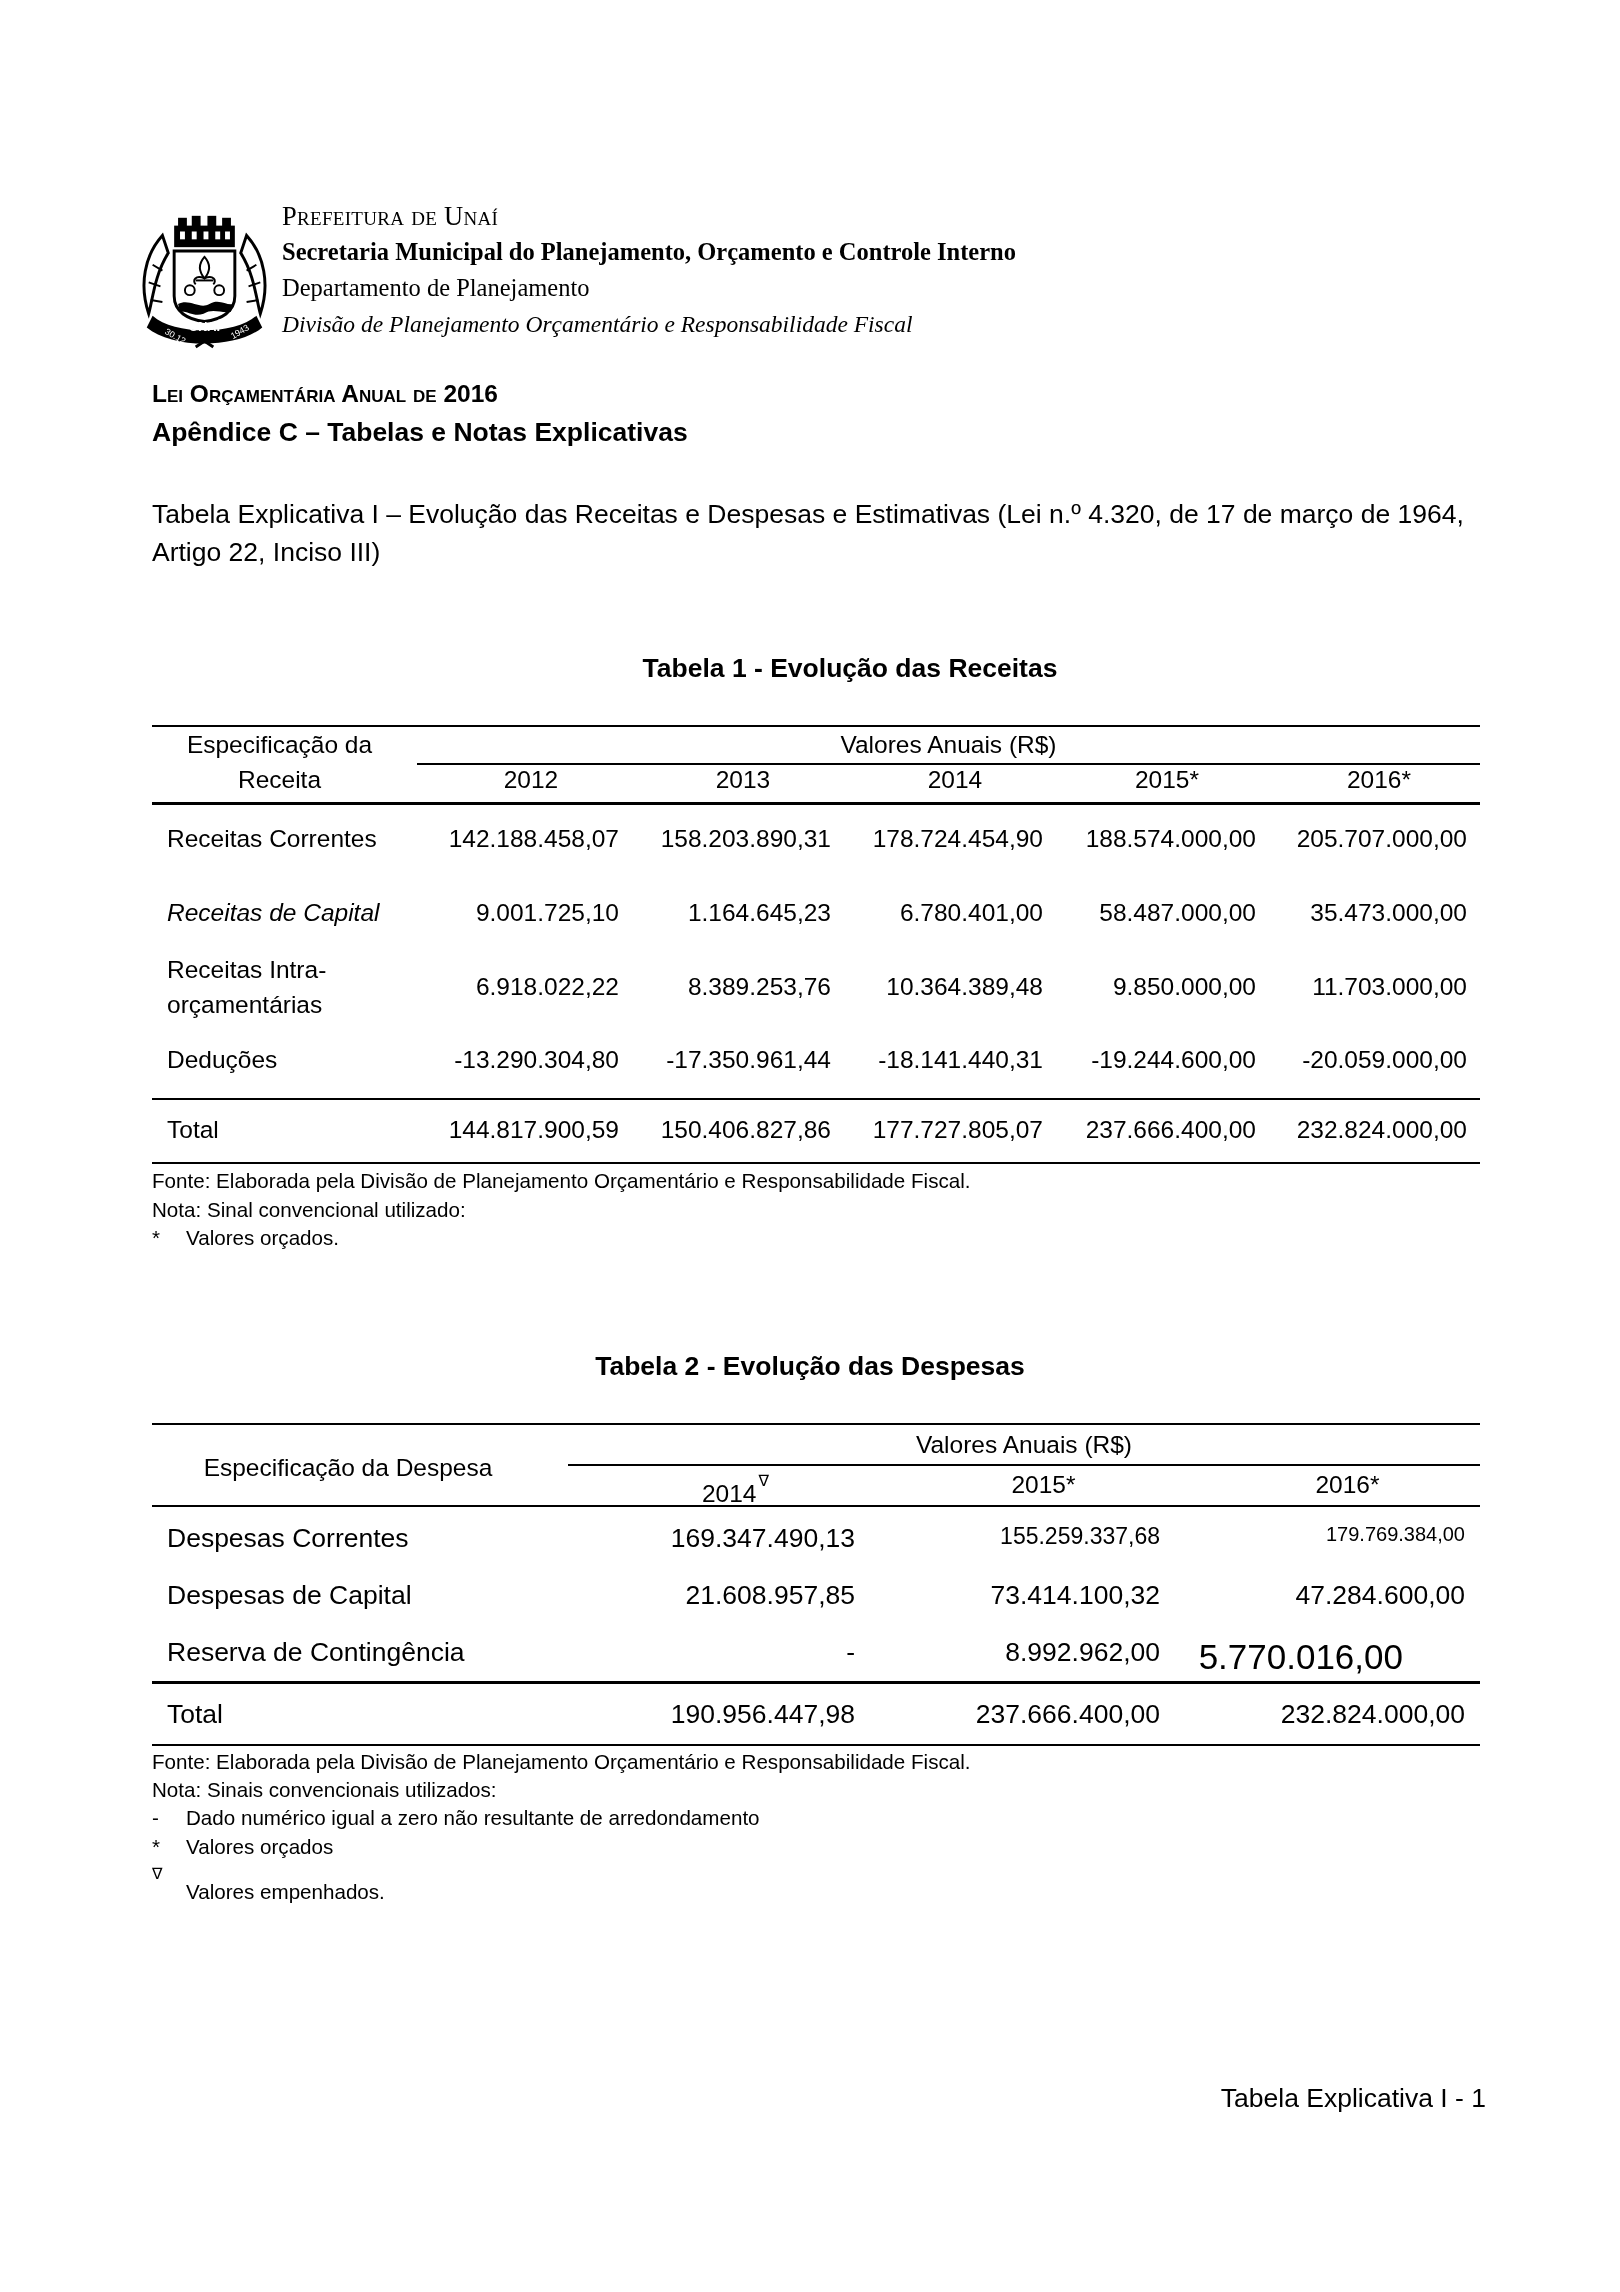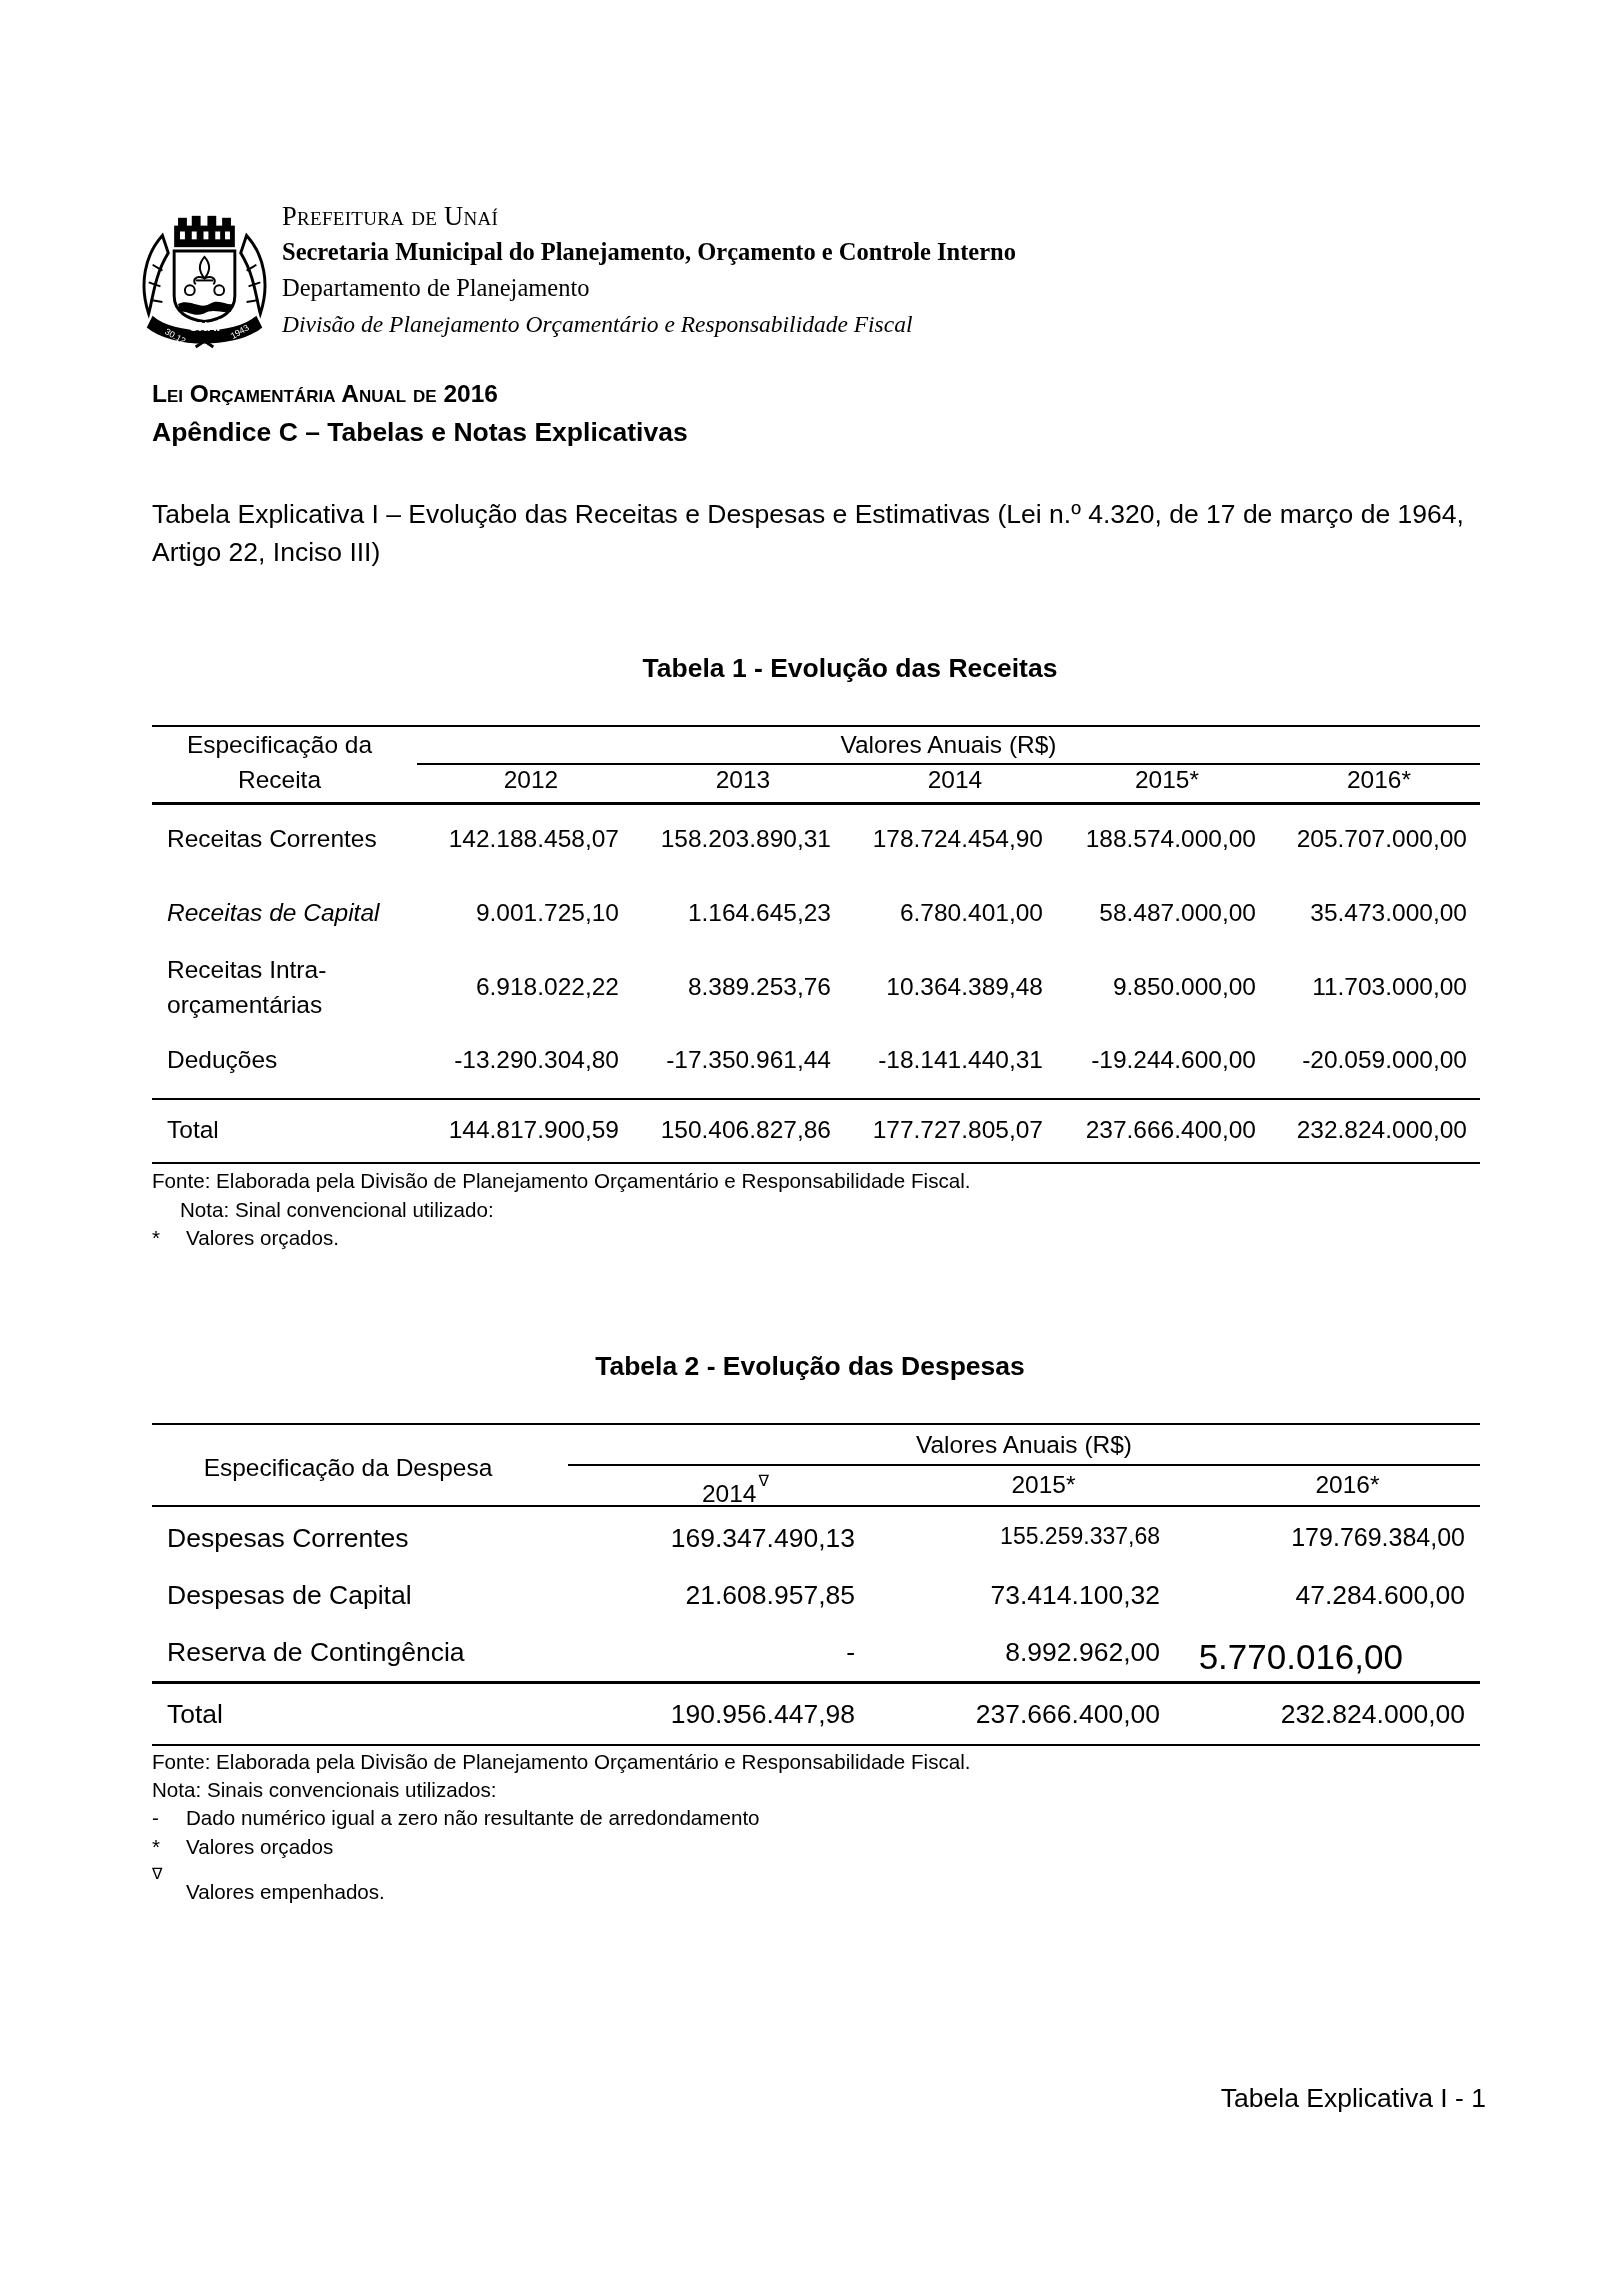--- a/index.html
+++ b/index.html
@@ -153,7 +153,7 @@
   <div class="abs rule thin" style="top:1162px;"></div>
 
   <div class="abs note" style="top:1169px;">Fonte: Elaborada pela Divisão de Planejamento Orçamentário e Responsabilidade Fiscal.</div>
-  <div class="abs note" style="top:1198px;margin-left:28px;">Nota: Sinal convencional utilizado:</div>
+  <div class="abs note" style="top:1198px;">Nota: Sinal convencional utilizado:</div>
   <div id="t1-notes">
       <div class="abs note" style="top:1226px;"><span class="mark">*</span><span>Valores orçados.</span></div>
     </div>

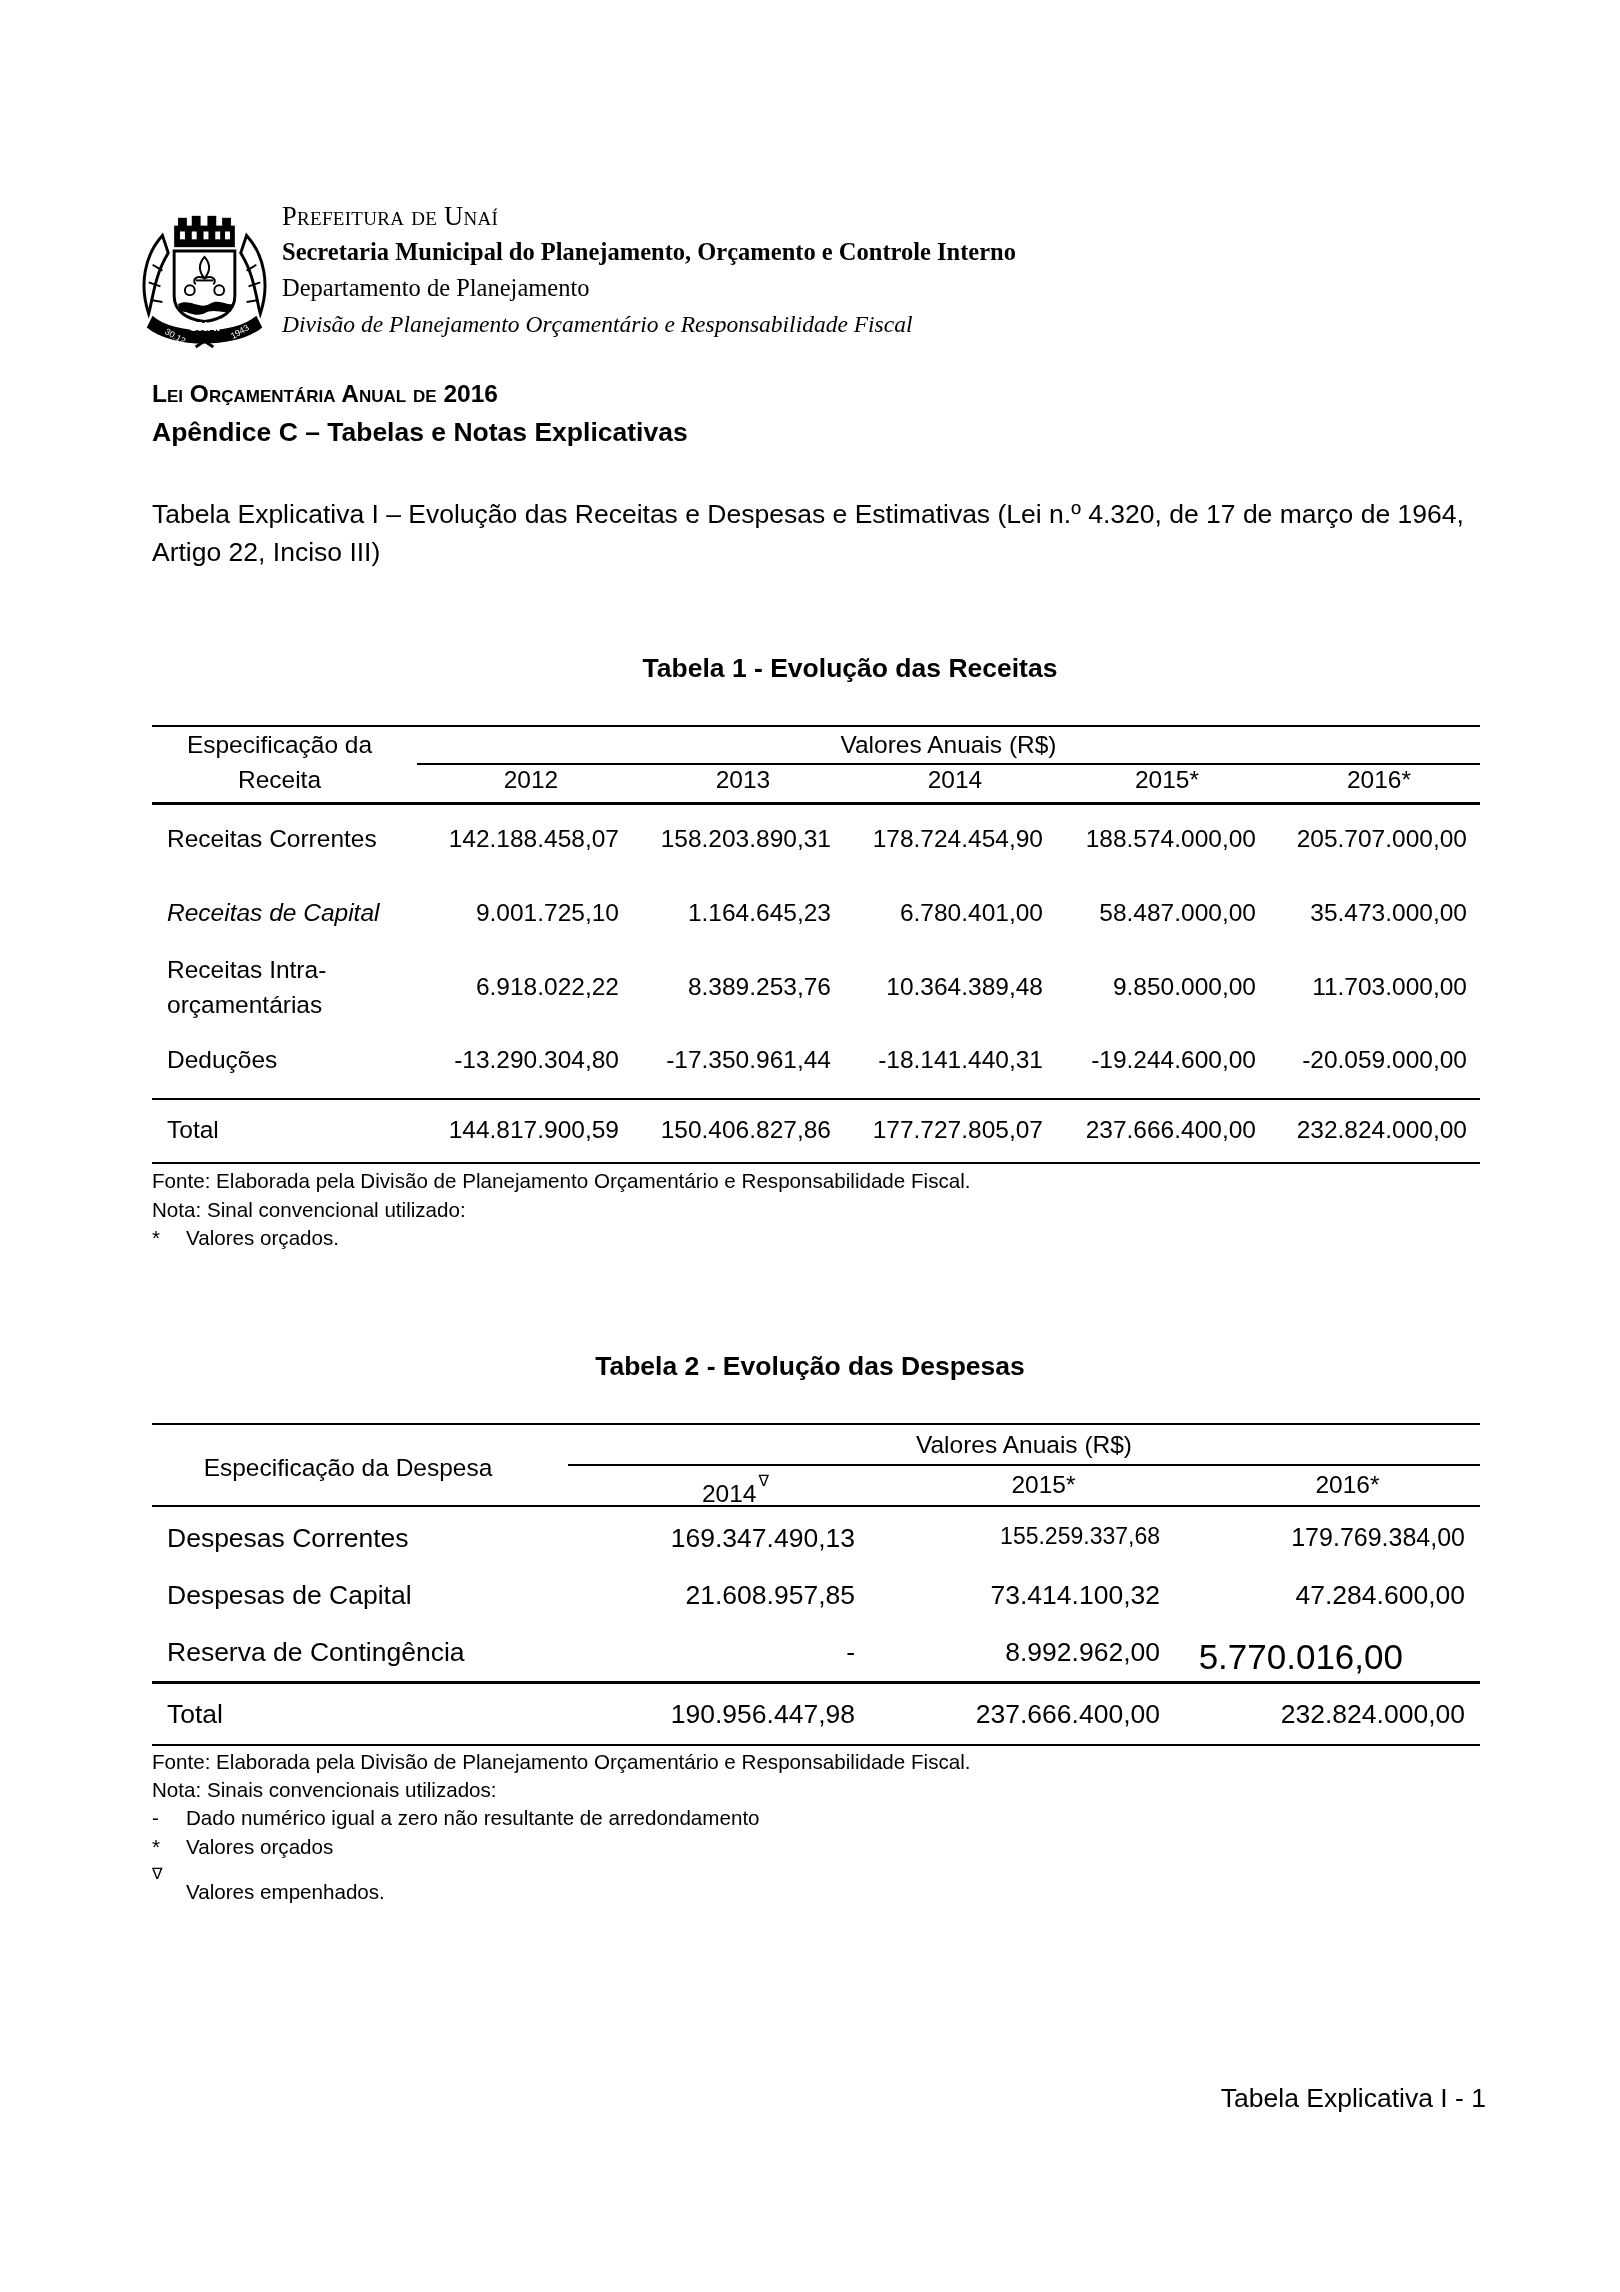--- a/index.html
+++ b/index.html
@@ -178,7 +178,7 @@
         <div class="abs cell " style="left:167px; top:1523px; font-size:26.5px;">Despesas Correntes</div>
         <div class="abs cell num" style="left:600px; width:255px; top:1523px; font-size:26.5px;">169.347.490,13</div>
         <div class="abs cell num" style="left:905px; width:255px; top:1523px; font-size:23px;">155.259.337,68</div>
-        <div class="abs cell num" style="left:1210px; width:255px; top:1523px; font-size:25px;">179.769.384,00</div>
+        <div class="abs cell num" style="left:1210px; width:255px; top:1523px; font-size:20px;">179.769.384,00</div>
       </div>
       <div>
         <div class="abs cell " style="left:167px; top:1580px; font-size:26.5px;">Despesas de Capital</div>

